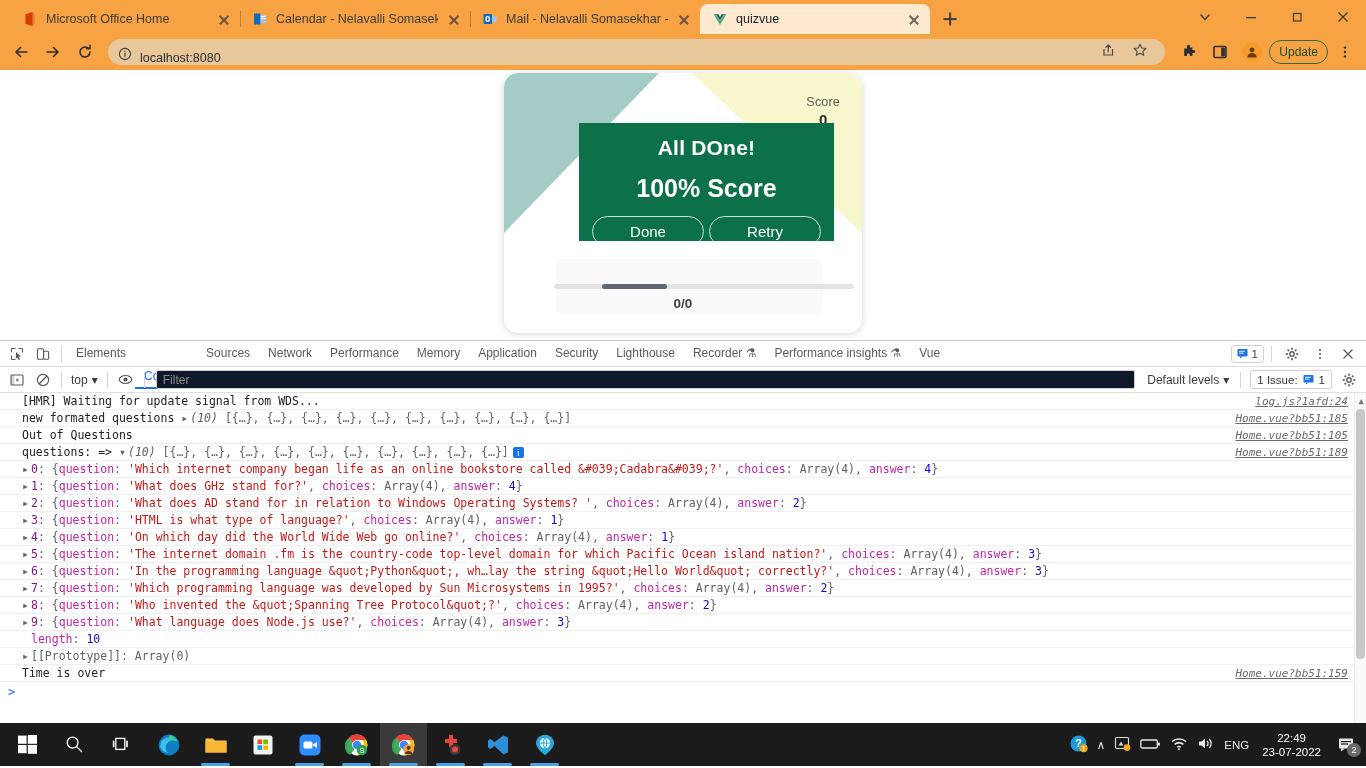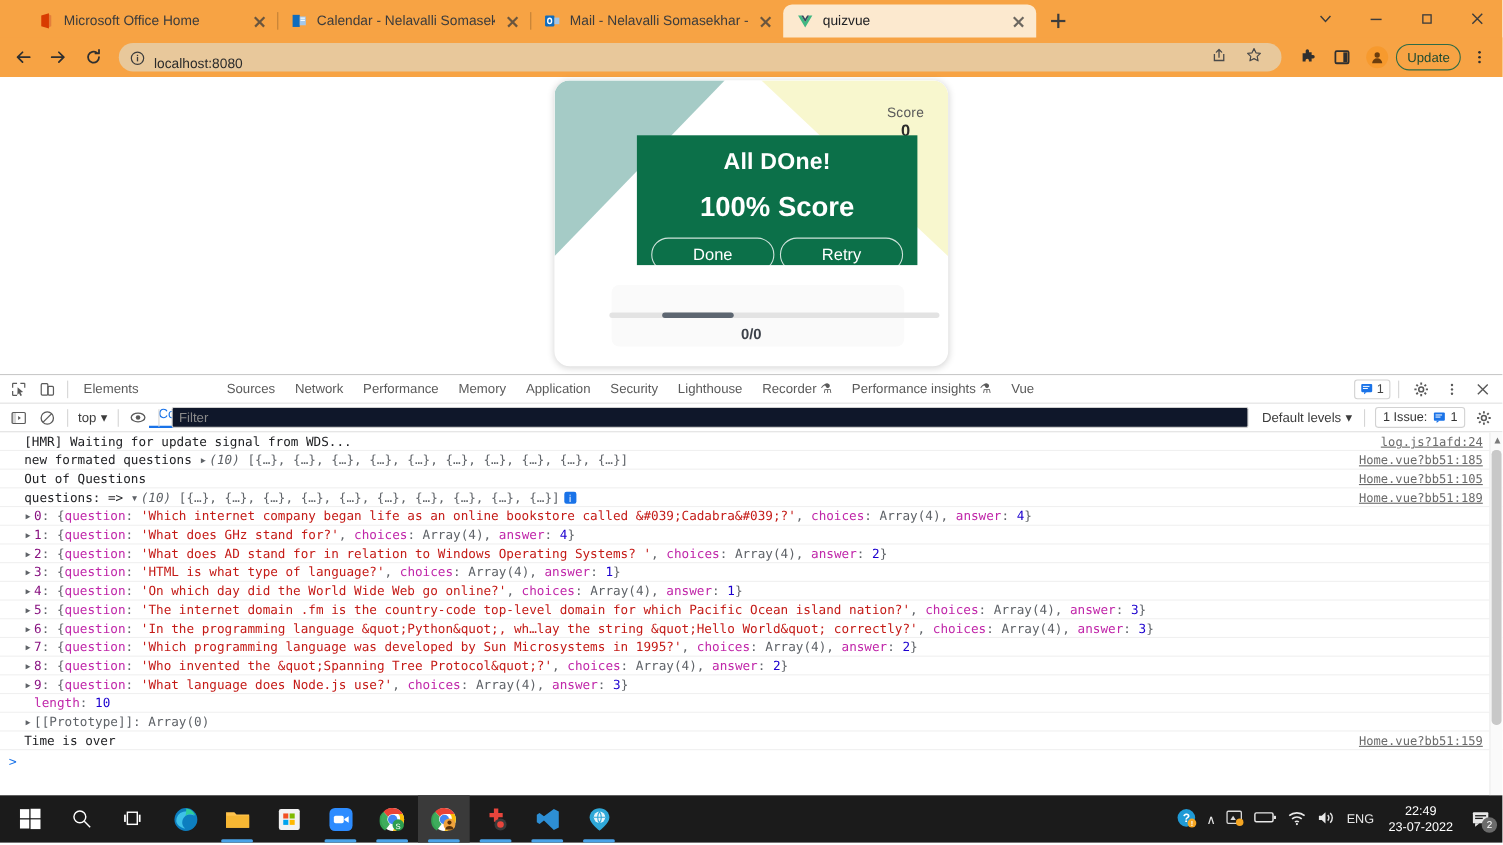--- a/index.html
+++ b/index.html
@@ -13,7 +13,7 @@
 
   
   .chrome { width:100%; background:#f7a344; }
-  .tabstrip { height:34px; display:flex; align-items:flex-end; padding-left:22px; position:relative; }
+  .tabstrip { height:34px; display:flex; align-items:flex-end; padding-left:10px; position:relative; }
   .tab {
     height:30px; display:flex; align-items:center; gap:8px;
     padding:0 8px 0 12px; min-width:0; position:relative;

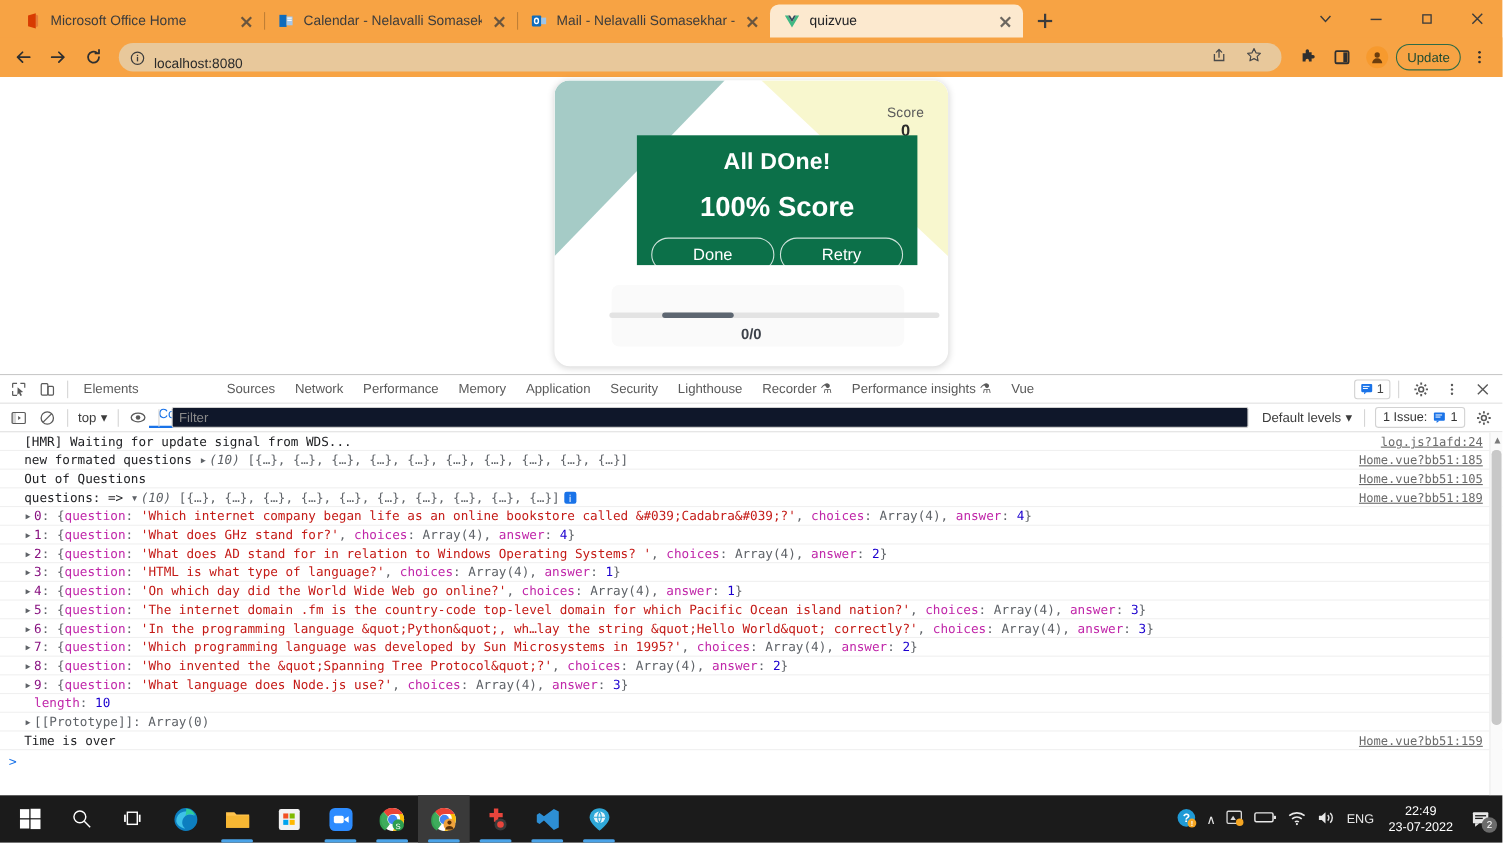--- a/index.html
+++ b/index.html
@@ -146,7 +146,7 @@
   }
   .cline .ctext { flex:1 1 auto; white-space:nowrap; overflow:hidden; color:#202124; padding-left:14px; }
   .cline .csrc {
-    position:absolute; right:18px; top:2px; color:#6a6a6a; text-decoration:underline; font-size:11px;
+    position:absolute; right:18px; top:2px; color:#6a6a6a; text-decoration:underline; font-size:11px;font-style:italic;
   }
   .tri { display:inline-block; width:9px; color:#5f6368; }
   .tri.down::before { content:"\25BE"; }

